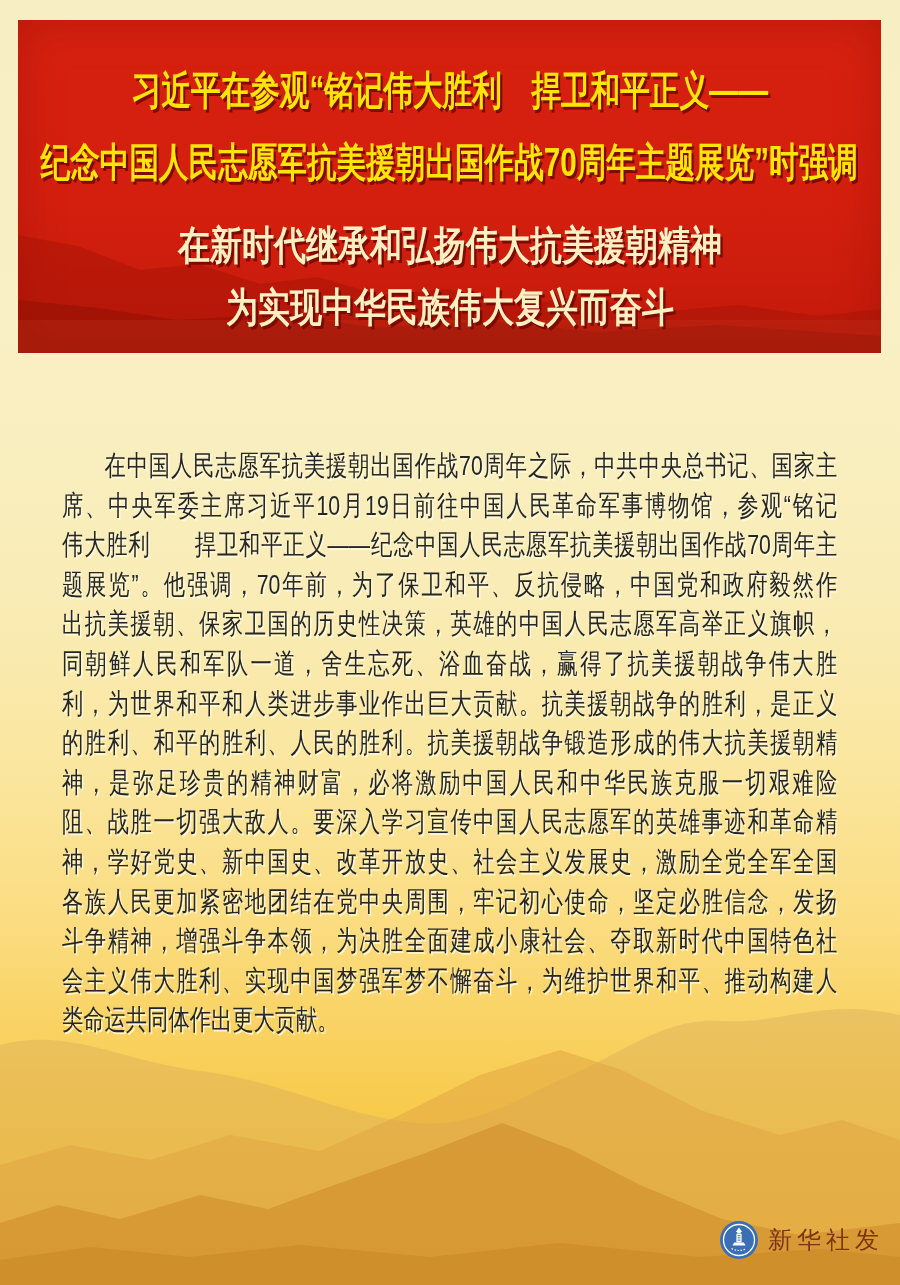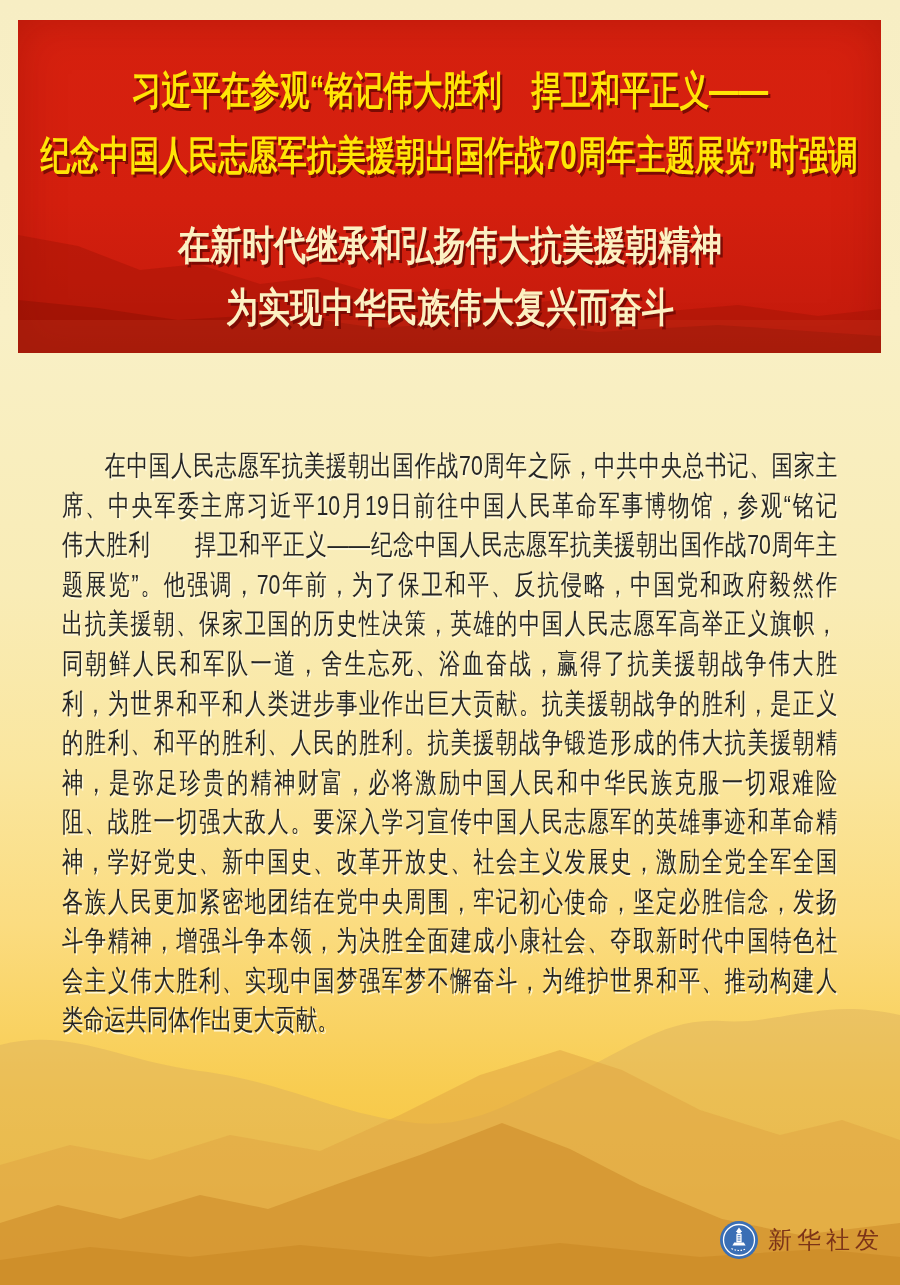--- a/index.html
+++ b/index.html
@@ -26,7 +26,7 @@
   }
   .main-title{color:#ffe506;text-shadow:3px 3px 0 #7c0b04;}
   .sub-title{color:#fcf0c2;text-shadow:3px 3px 0 #7c0b04;transform:scaleX(.8);}
-  .row1{top:50px;} .row2{top:115px;} .row3{top:205px;} .row4{top:267px;}
+  .row1{top:50px;} .row2{top:122px;} .row3{top:205px;} .row4{top:267px;}
   
   .article{
     position:absolute;left:62px;top:446px;width:1020px;

